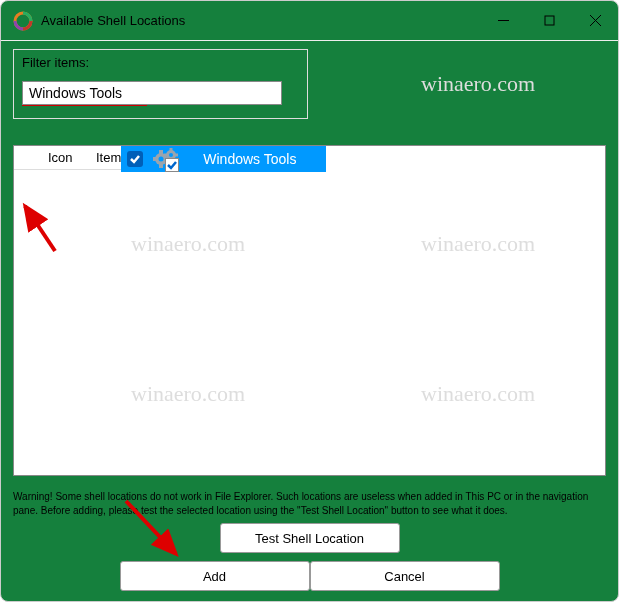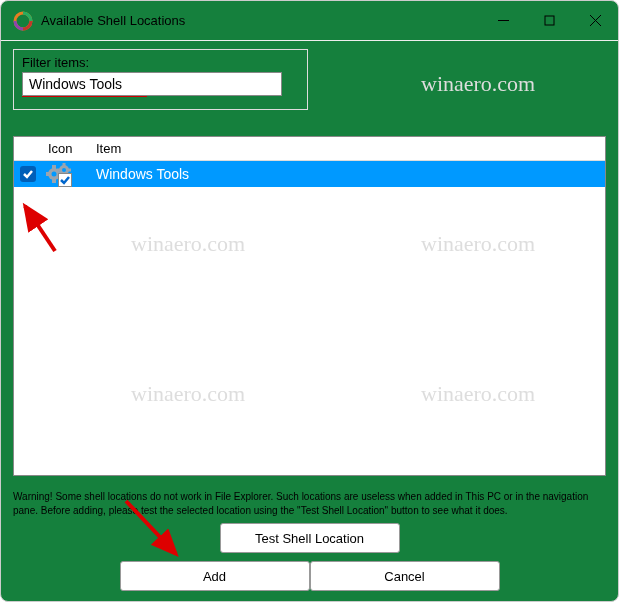--- a/index.html
+++ b/index.html
@@ -13,7 +13,7 @@
     .win-btn svg { width: 11px; height: 11px; }
     .content { flex: 1; padding: 8px 12px 10px 12px; display: flex; flex-direction: column; position: relative; }
     .filter-group { width: 295px; border: 1px solid #ddd; padding: 5px 8px 12px 8px; position: relative; }
-    .filter-label { font-size: 13px; color: #000; margin-bottom: 2px; display: block; }
+    .filter-label { font-size: 13px; color: #000; margin-bottom: 11px; display: block; }
     .filter-input { width: 260px; height: 24px; border: 1px solid #888; padding: 2px 6px; font-size: 14px; outline: none; }
     .underline { height: 2px; background: #c00; width: 125px; margin-top: -1px; }
     .list-area { border: 1px solid #888; margin-top: 26px; flex: 1; display: flex; flex-direction: column; background: #fff; position: relative; }

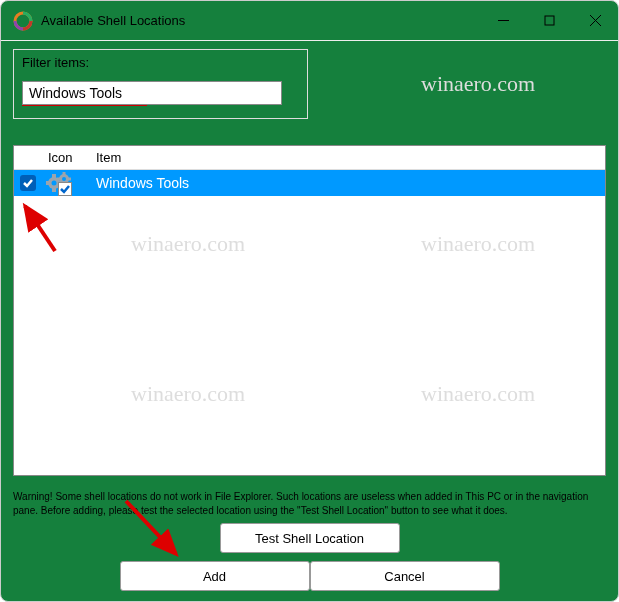--- a/index.html
+++ b/index.html
@@ -16,7 +16,7 @@
     .filter-label { font-size: 13px; color: #000; margin-bottom: 11px; display: block; }
     .filter-input { width: 260px; height: 24px; border: 1px solid #888; padding: 2px 6px; font-size: 14px; outline: none; }
     .underline { height: 2px; background: #c00; width: 125px; margin-top: -1px; }
-    .list-area { border: 1px solid #888; margin-top: 26px; flex: 1; display: flex; flex-direction: column; background: #fff; position: relative; }
+    .list-area { border: 1px solid #888; margin-top: 26px; flex: 1; display: flex; flex-direction: row; background: #fff; position: relative; }
     .list-header { display: flex; height: 24px; align-items: center; border-bottom: 1px solid #ddd; font-size: 13px; }
     .col-check { width: 28px; }
     .col-icon { width: 50px; padding-left: 6px; }

